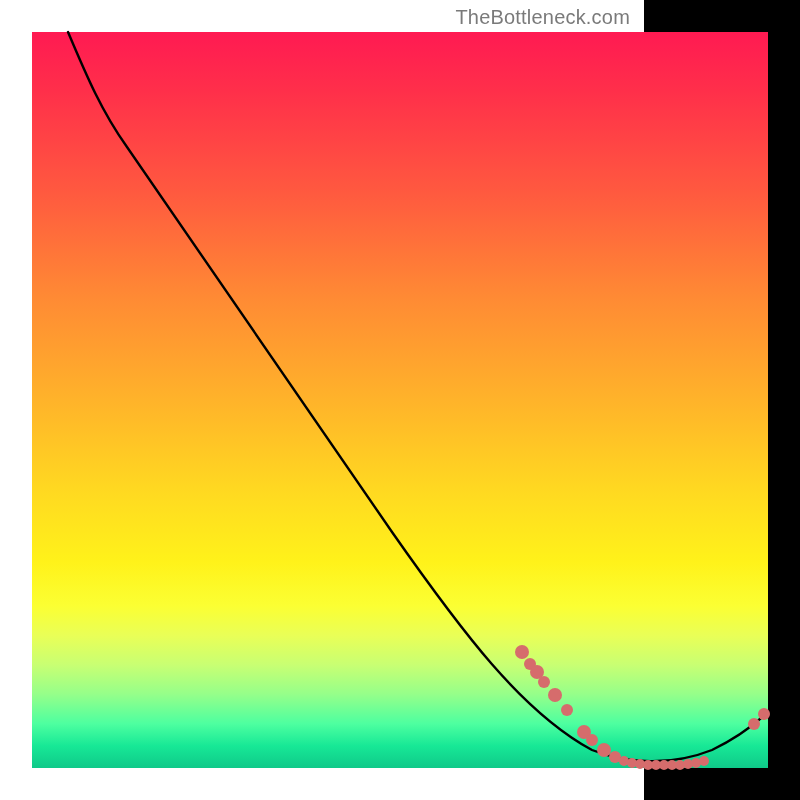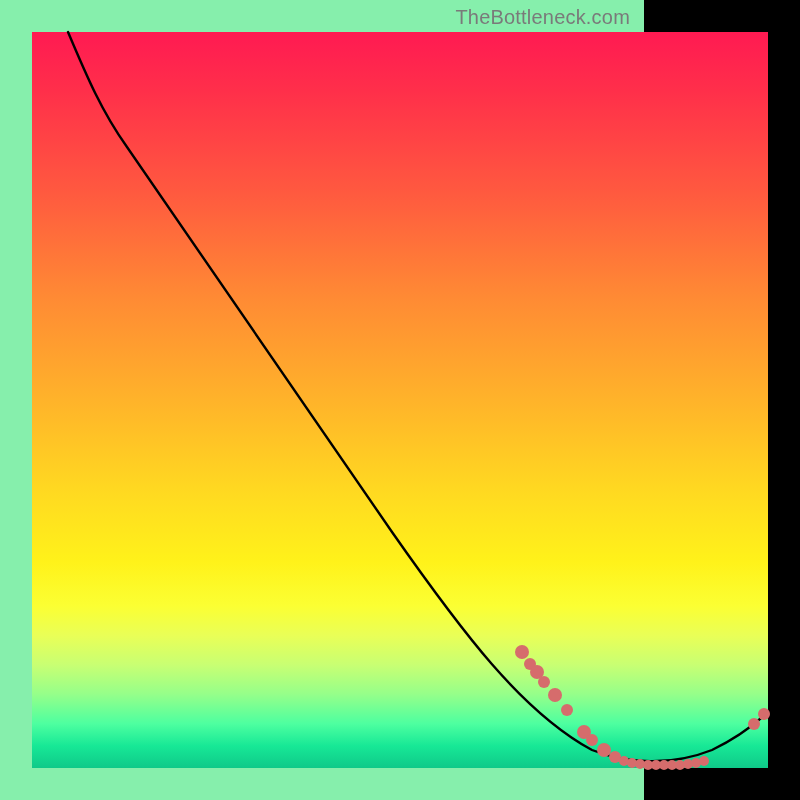--- a/index.html
+++ b/index.html
@@ -15,7 +15,7 @@
     position: relative;
     width: 644px;
     height: 800px;
-    background: #86efac;
+    background: #ffffff;
   }
   .plot {
     position: absolute;

